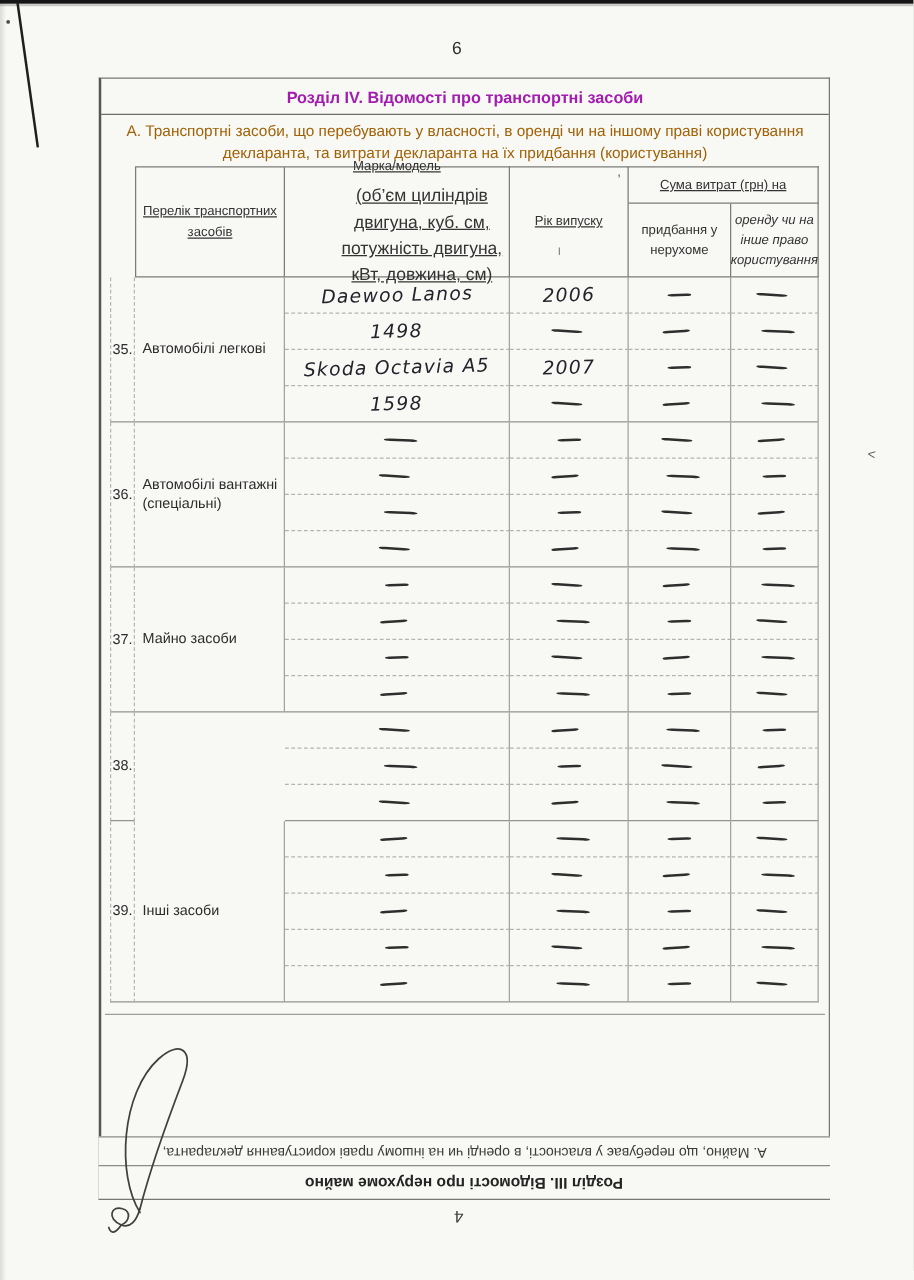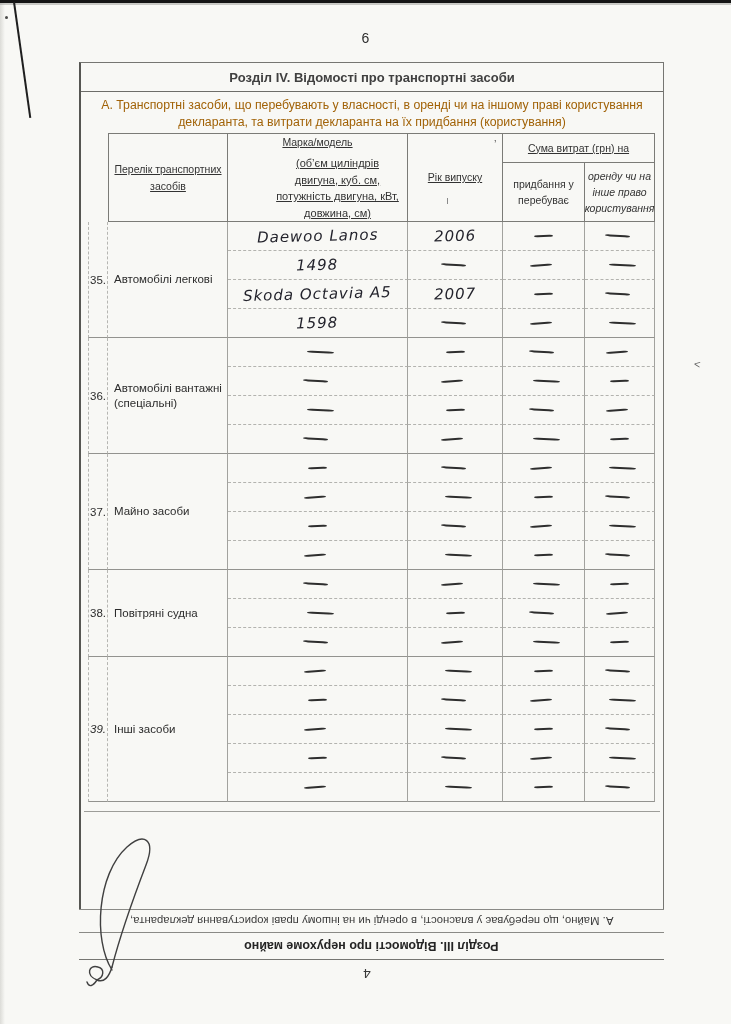--- a/index.html
+++ b/index.html
@@ -29,7 +29,7 @@
   .outer-box{position:absolute;left:79px;top:62px;width:585px;height:898px;
     box-sizing:border-box;border:1px solid #767672;border-left:2px solid #565652;}
   .title-bar{height:28px;border-bottom:1px solid #6d6d69;display:flex;align-items:center;
-    justify-content:center;font-weight:bold;font-size:13px;color:#404040;}
+    justify-content:center;font-weight:bold;font-size:13px;color:#a21caf;}
   .subtitle{margin-top:5px;padding:0 14px;text-align:center;font-size:12.3px;
     line-height:1.42;color:#a16207;}
   

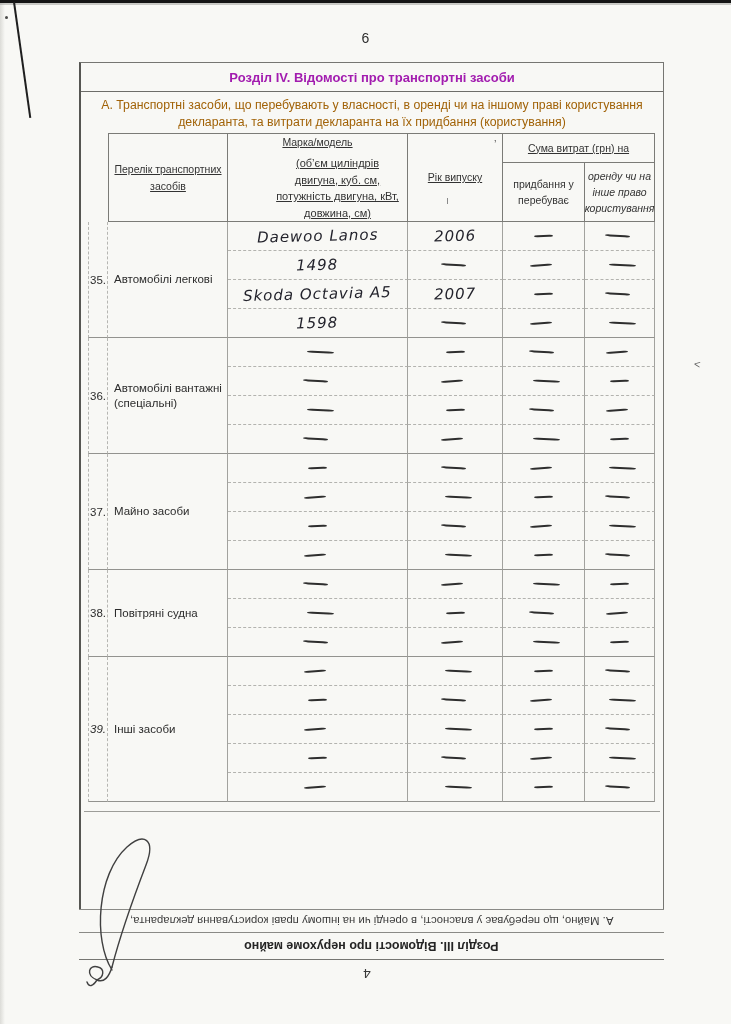--- a/index.html
+++ b/index.html
@@ -59,7 +59,7 @@
   .h-own{grid-row:2;grid-column:5;}
   .h-rent{grid-row:2;grid-column:6;font-style:italic;}
   .hb1{font-size:10.5px;margin-bottom:5px;}
-  .hb2{font-size:11px;line-height:1.5;margin-left:40px;}
+  .hb2{font-size:14px;line-height:1.5;margin-left:40px;}
   .numc{font-size:11.5px;color:#2c2c2c;border-left:1px dashed #b6b6b2;
     border-right:1px dashed #b6b6b2;border-bottom:1px solid #93938f;}
   .labc{justify-content:flex-start;text-align:left;padding:2px 3px 2px 6px;

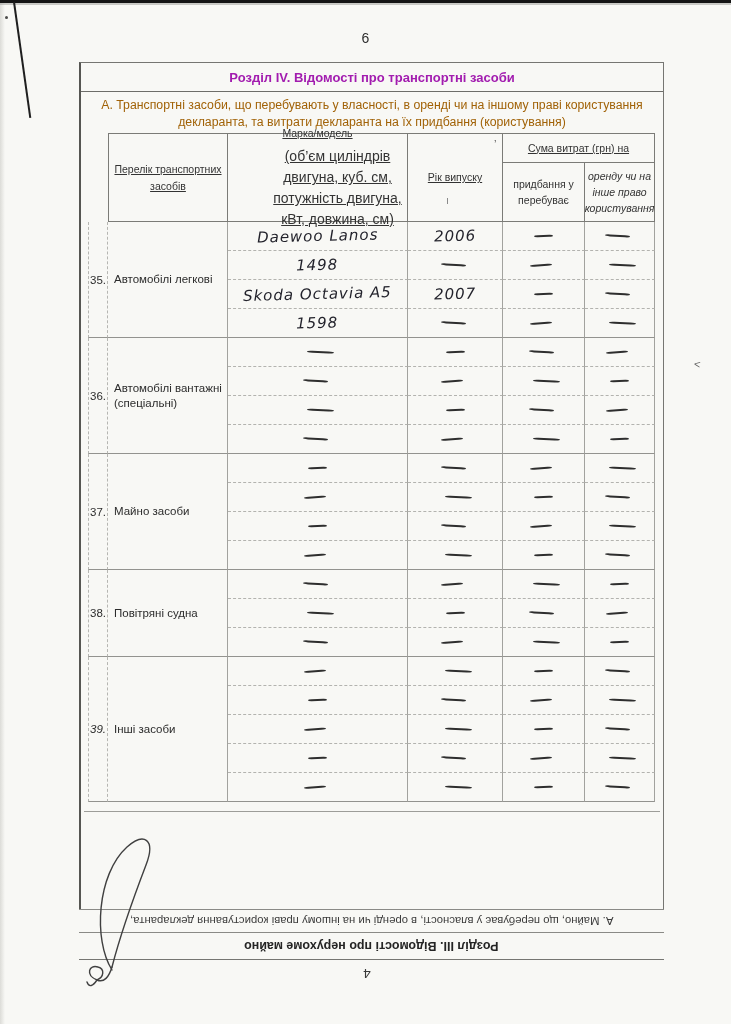--- a/index.html
+++ b/index.html
@@ -112,7 +112,7 @@
     </div>
     <div class="cell hcell h-year bt">Рік випуску</div>
     <div class="cell hcell h-cost bt">Сума витрат (грн) на</div>
-    <div class="cell hcell h-own">придбання у перебуває</div>
+    <div class="cell hcell h-own">придбання у нерухоме</div>
     <div class="cell hcell h-rent">оренду чи на інше право користування</div>
 
   <div class="cell numc" style="grid-area: 3 / 1 / span 4;">35.</div>

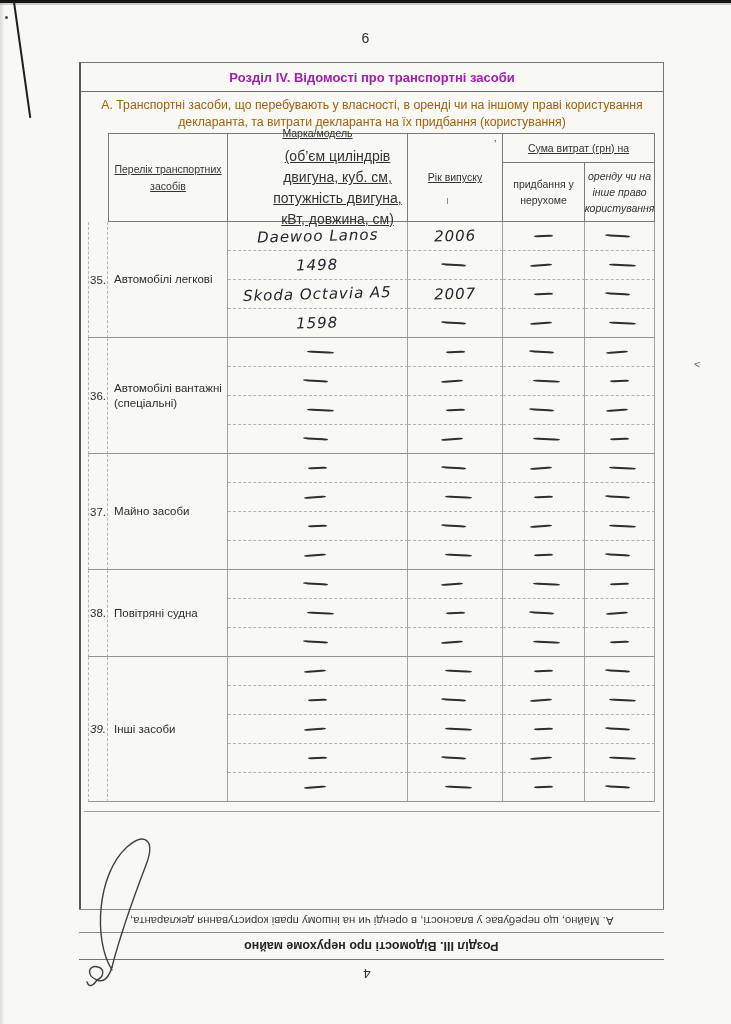--- a/index.html
+++ b/index.html
@@ -266,7 +266,6 @@
         <span class="dash d4"></span>
       </div>
       <div class="cell numc" style="grid-area: 15 / 1 / span 3;">38.</div>
-      <div class="cell labc" style="grid-area: 15 / 2 / span 3;">Повітряні судна</div>
       <div class="cell datac" style="grid-area: 15 / 3;">
         <span class="dash d4"></span>
       </div>

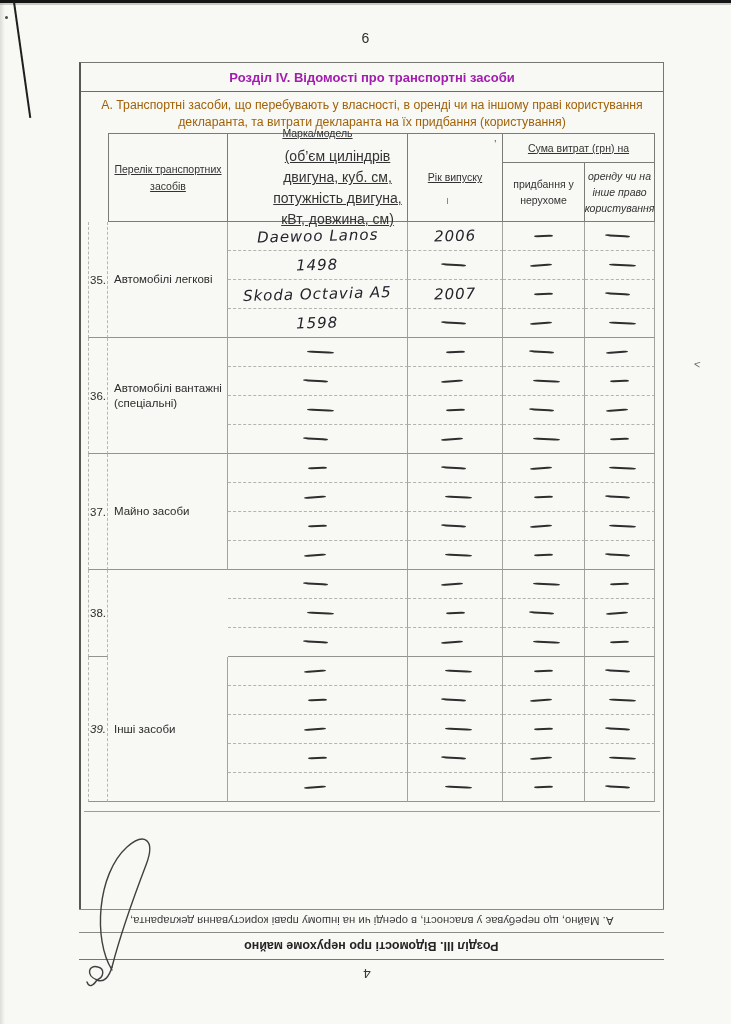--- a/index.html
+++ b/index.html
@@ -302,7 +302,7 @@
       <div class="cell datac gend" style="grid-area: 17 / 6;">
         <span class="dash d3"></span>
       </div>
-      <div class="cell numc" style="grid-area: 18 / 1 / span 5; font-style: italic;">39.</div>
+      <div class="cell numc" style="grid-area: 18 / 1 / span 5;">39.</div>
       <div class="cell labc" style="grid-area: 18 / 2 / span 5;">Інші засоби</div>
       <div class="cell datac" style="grid-area: 18 / 3;">
         <span class="dash d1"></span>

